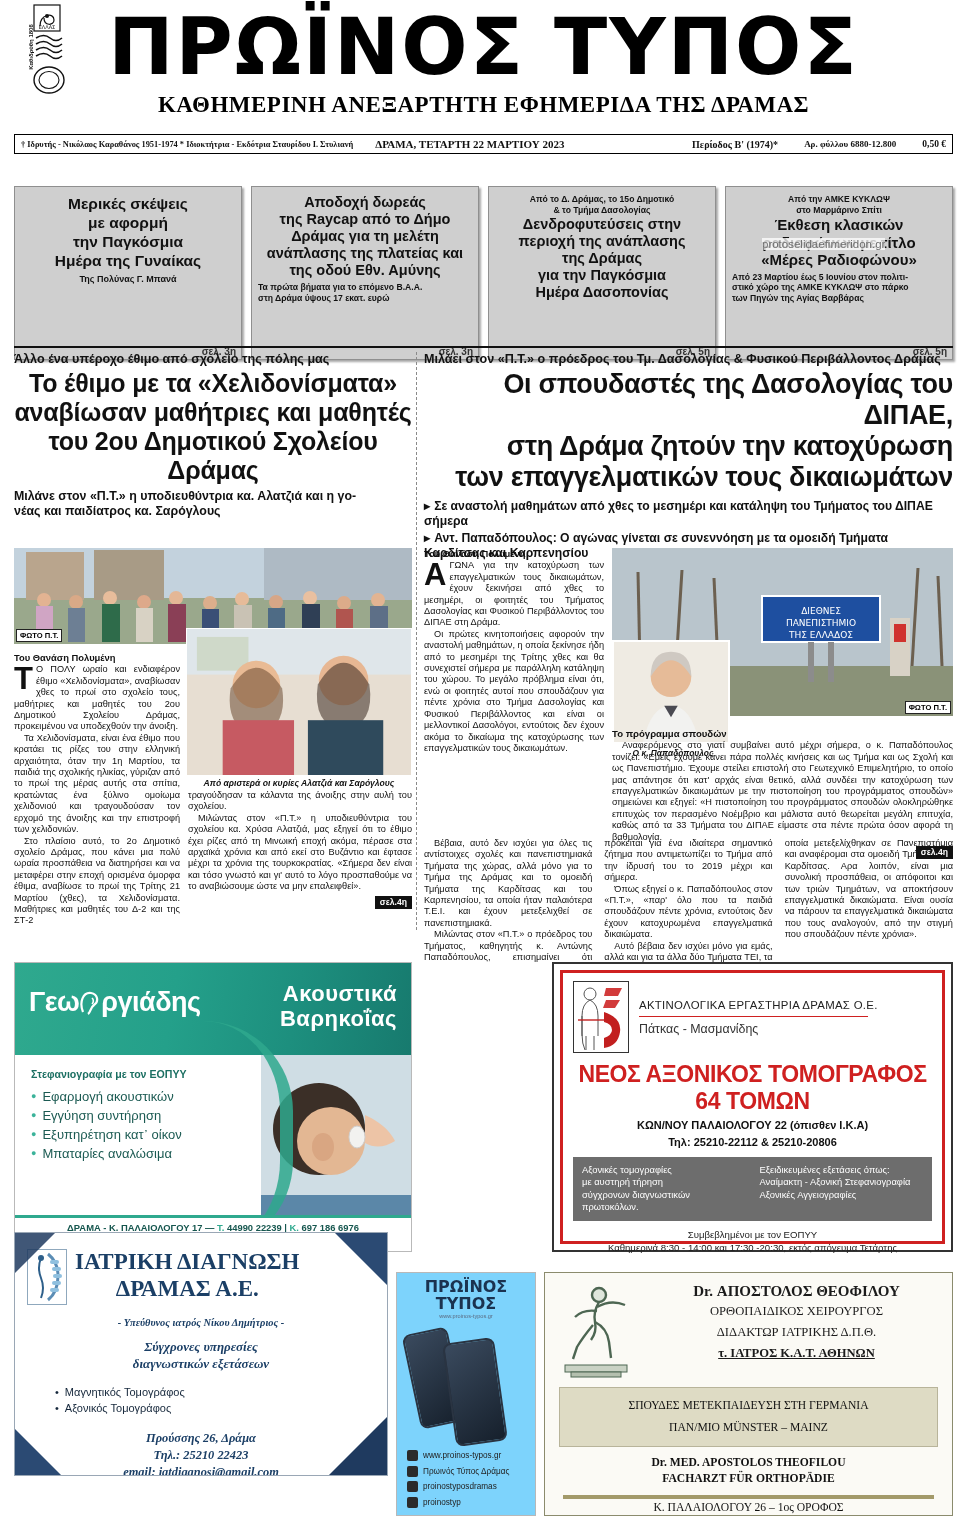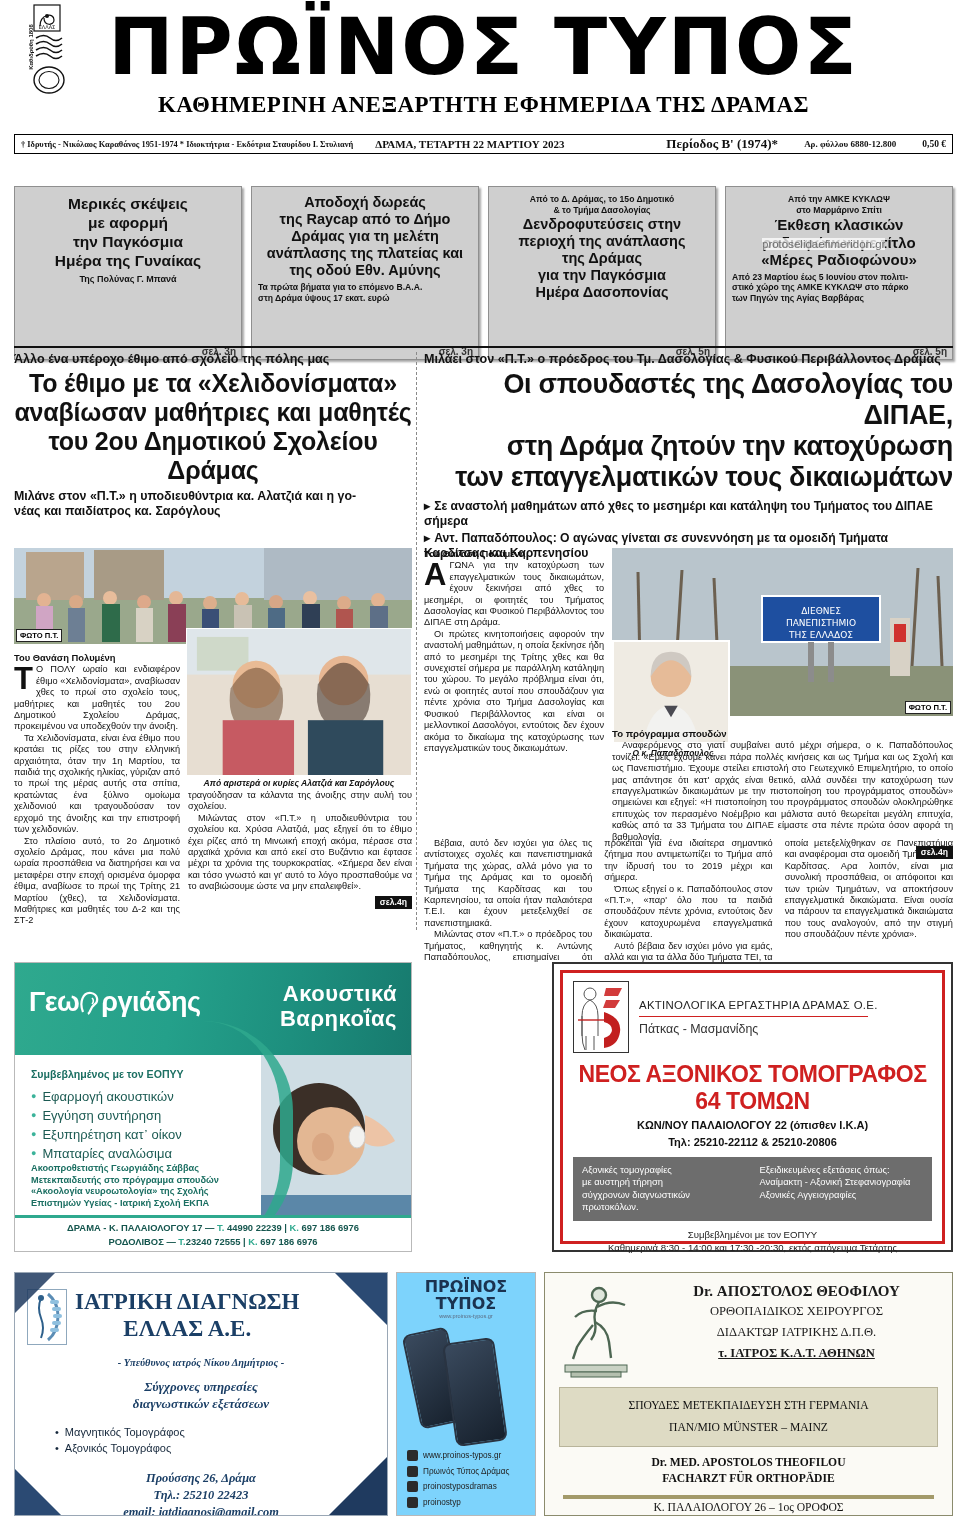--- a/index.html
+++ b/index.html
@@ -53,7 +53,7 @@
   .mb-founder { flex: 0 0 auto; }
   .mb-date { flex:0 0 auto; margin-left:22px; font-size:11px; }
   .mb-spacer { flex:1 1 auto; }
-  .mb-period { flex:0 0 auto; font-size:13px; }
+  .mb-period { flex:0 0 auto; font-size:10px; }
   .mb-issue { flex:0 0 auto; font-size:9px; margin-left:26px; }
   .mb-price { flex:0 0 auto; font-size:9.5px; margin-left:26px; }
 

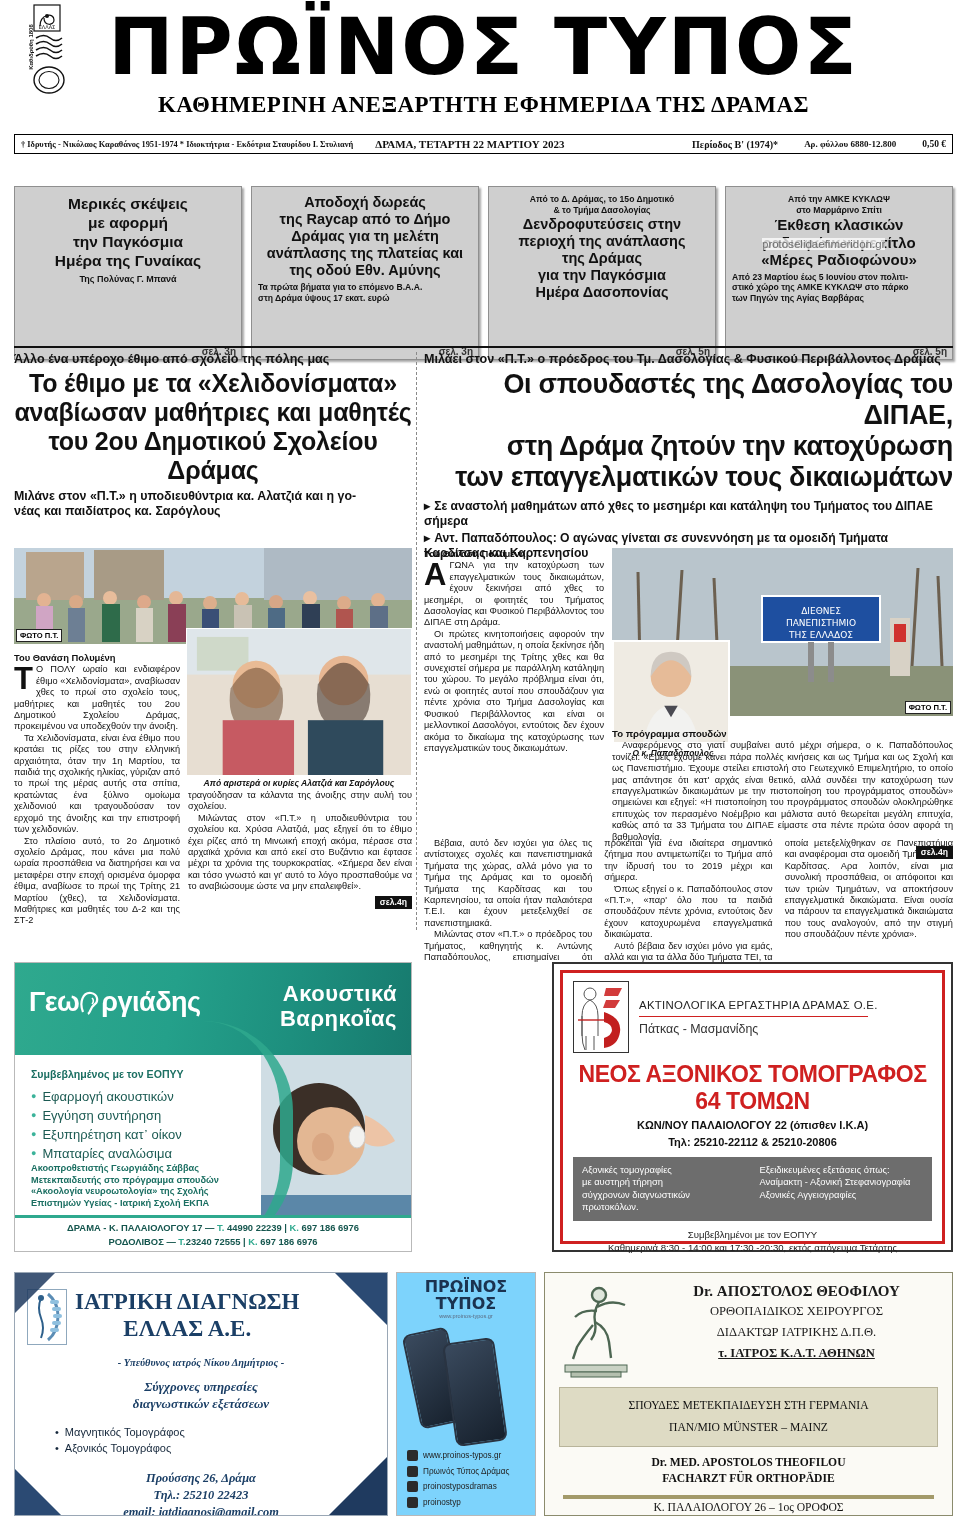--- a/index.html
+++ b/index.html
@@ -578,7 +578,7 @@
         </svg>
       </div>
       <div class="geo-arc"></div>
-      <div class="geo-eopyy">Συμβεβλημένος με τον ΕΟΠΥΥ</div>
+      <div class="geo-eopyy">Στεφανιογραφία με τον ΕΟΠΥΥ</div>
       <ul class="geo-list">
         <li>Εφαρμογή ακουστικών</li>
         <li>Εγγύηση συντήρηση</li>

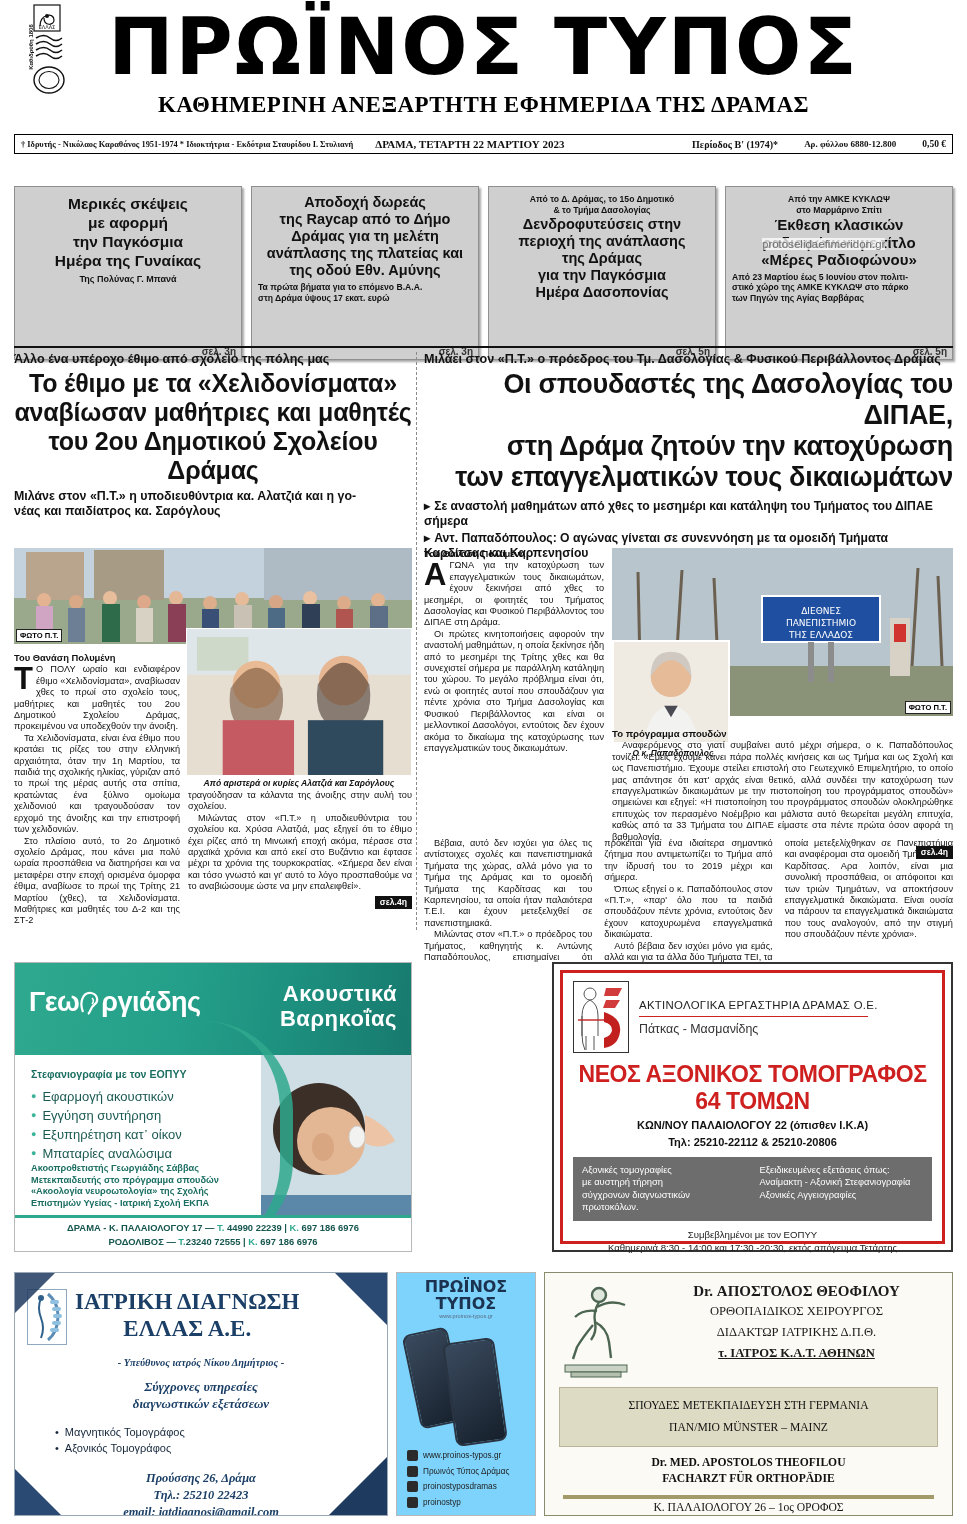--- a/index.html
+++ b/index.html
@@ -585,10 +585,6 @@
         <li>Εξυπηρέτηση κατ᾽ οίκον</li>
         <li>Μπαταρίες αναλώσιμα</li>
       </ul>
-      <div class="geo-cred pre" style="white-space: pre-line;">Ακοοπροθετιστής Γεωργιάδης Σάββας
-Μετεκπαιδευτής στο πρόγραμμα σπουδών
-«Ακοολογία νευροωτολογία» της Σχολής
-Επιστημών Υγείας - Ιατρική Σχολή ΕΚΠΑ</div>
     </div>
     <div class="geo-foot">
       <div>

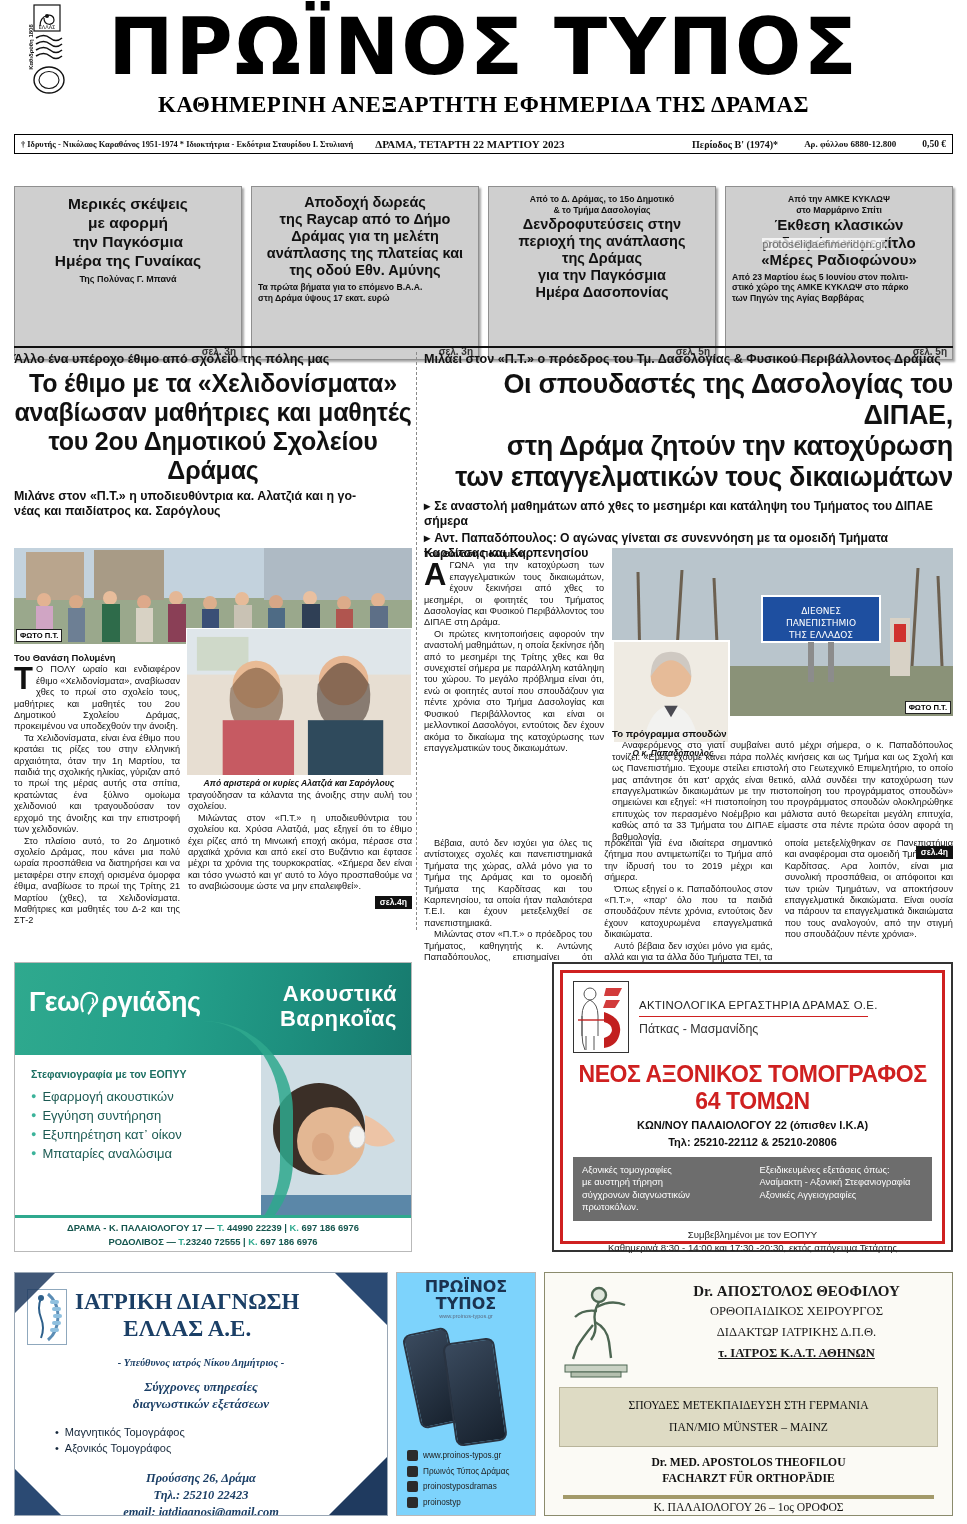--- a/index.html
+++ b/index.html
@@ -263,7 +263,7 @@
 
   
   .adDiag {
-    position:absolute; left:14px; top:1272px; width:374px; height:244px;
+    position:absolute; left:14px; top:1232px; width:374px; height:244px;
     border:1px solid #9aa7b5; background:#fff; overflow:hidden;
   }
   .diag-corner-tl { position:absolute; left:0; top:0; width:0; height:0;

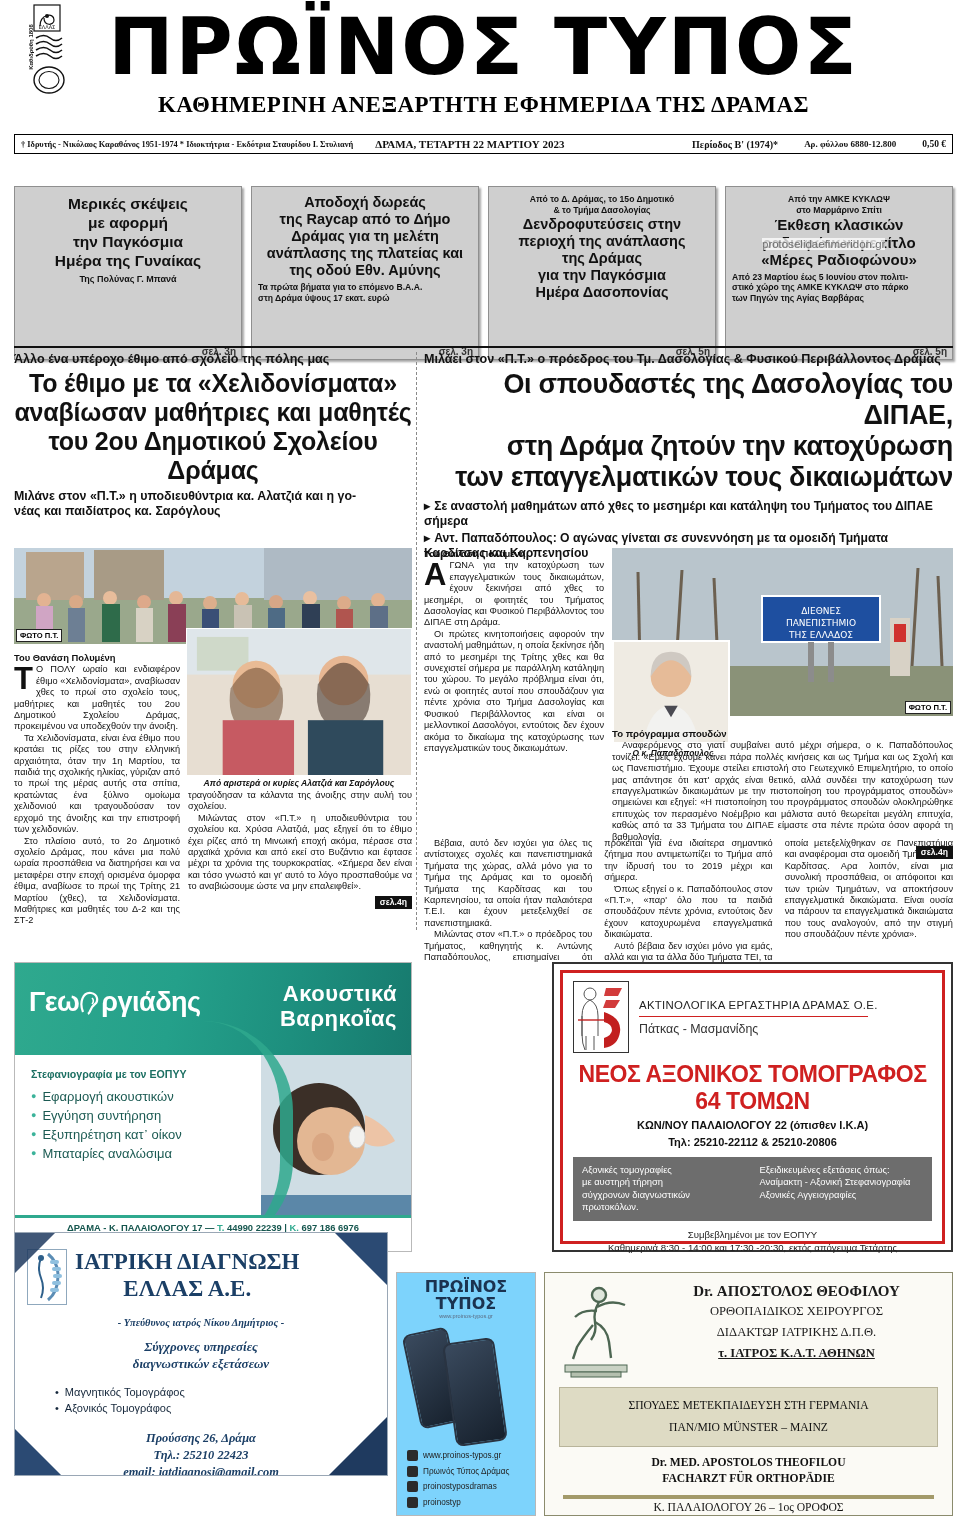--- a/index.html
+++ b/index.html
@@ -657,7 +657,7 @@
       </div>
       <div class="diag-title">
         <div class="l1">ΙΑΤΡΙΚΗ ΔΙΑΓΝΩΣΗ</div>
-        <div class="l2">ΕΛΛΑΣ Α.Ε.</div>
+        <div class="l2">ΔΡΑΜΑΣ Α.Ε.</div>
       </div>
     </div>
     <div class="diag-resp">- Υπεύθυνος ιατρός Νίκου Δημήτριος -</div>

